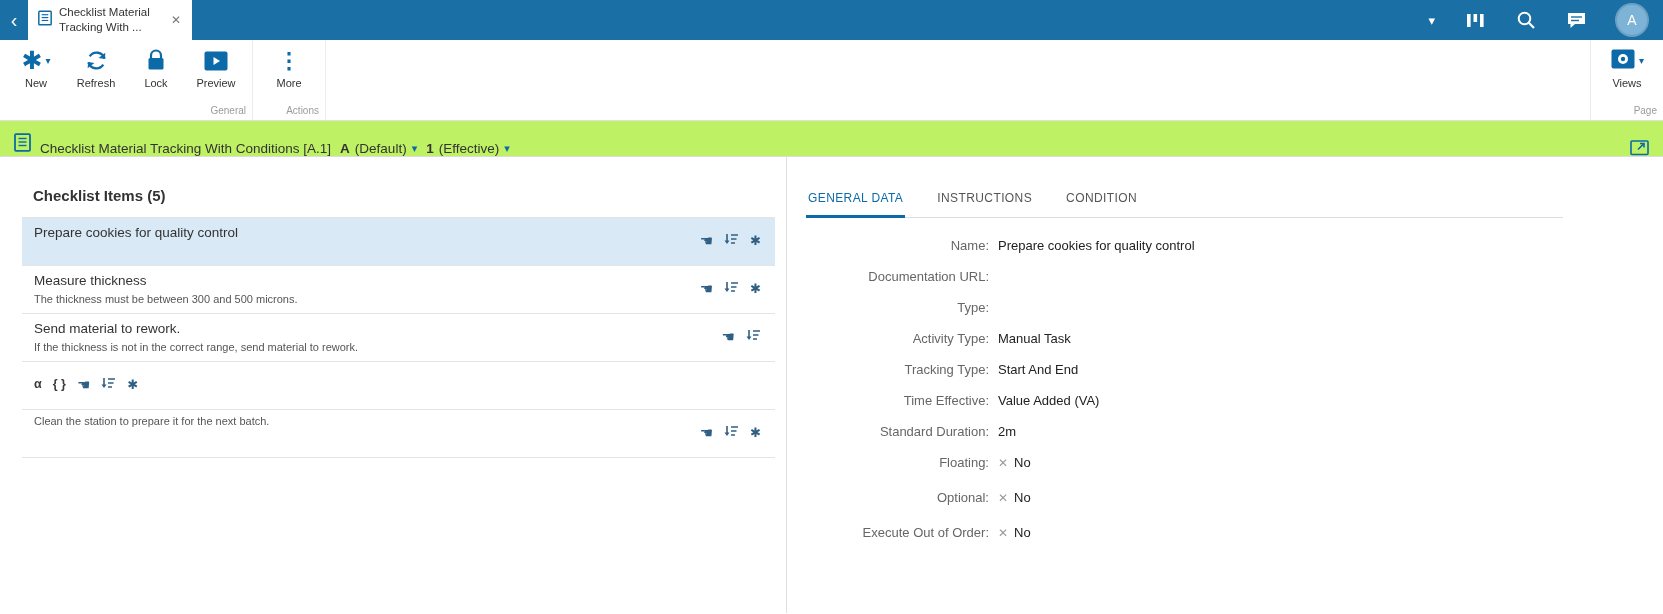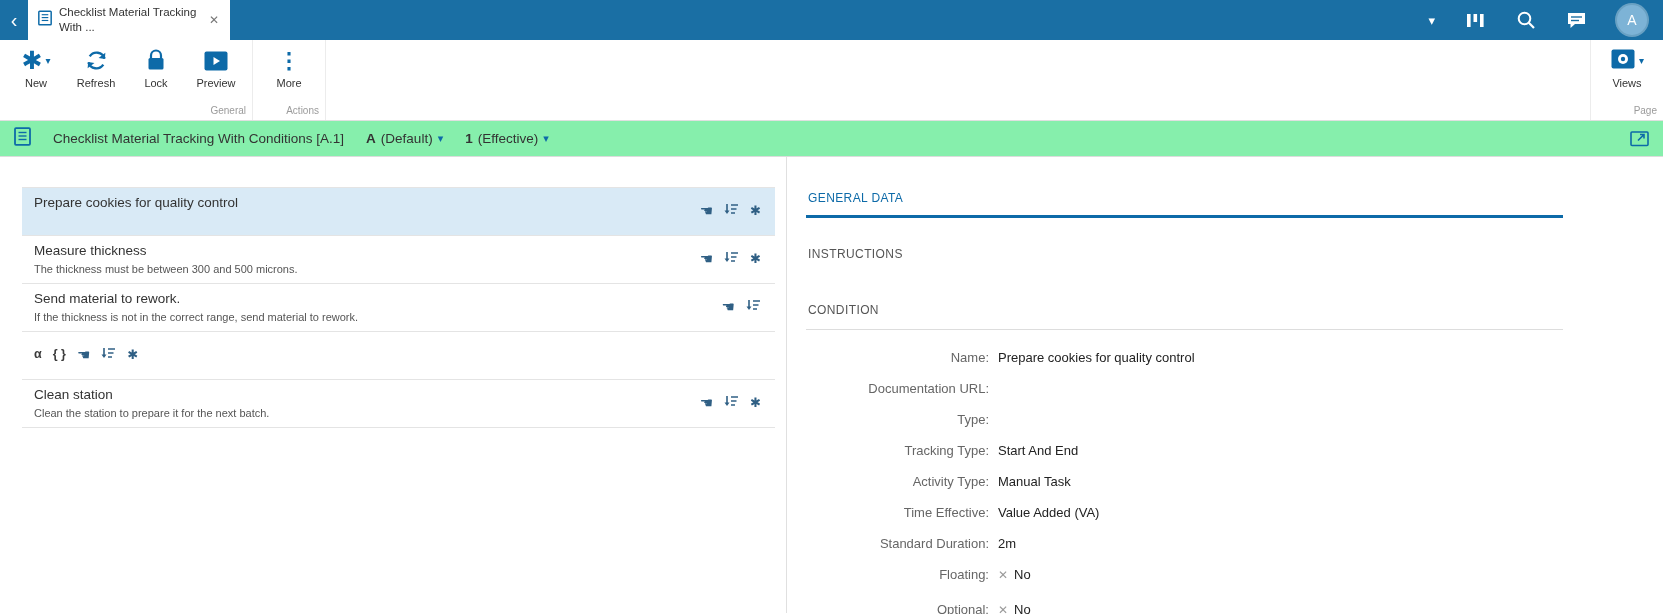--- a/index.html
+++ b/index.html
@@ -10,7 +10,7 @@
   .topbar { height:40px; background:#1a6fa4; display:flex; align-items:stretch; }
   .back-chev { width:28px; display:flex; align-items:center; justify-content:center;
     color:#fff; font-size:20px; cursor:pointer; }
-  .doc-tab { background:#fff; width:202px; display:flex; align-items:center; gap:7px;
+  .doc-tab { background:#fff; width:164px; display:flex; align-items:center; gap:7px;
     padding:0 8px 0 10px; }
   .doc-tab .tab-title { flex:1; font-size:11.5px; line-height:1.3; color:#333; }
   .doc-tab .tab-close { color:#777; font-size:12px; cursor:pointer; padding:2px 3px; }

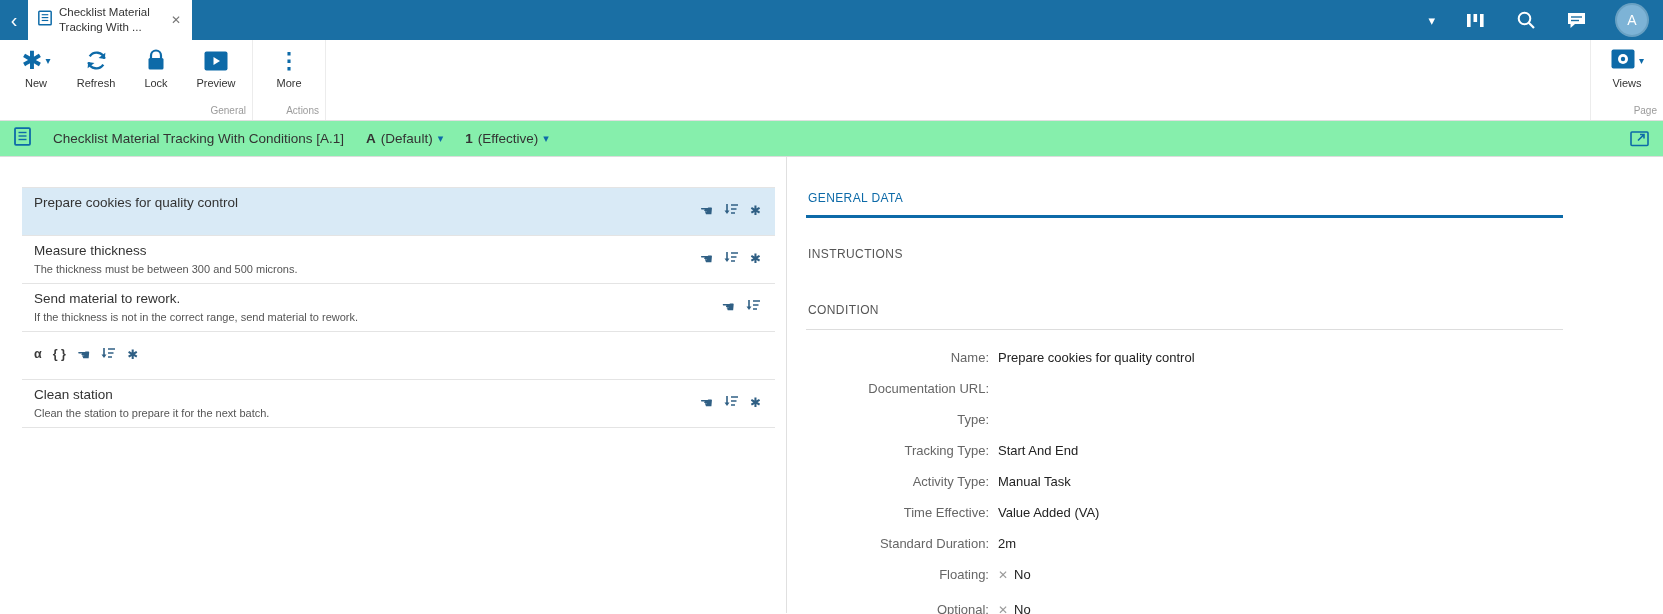--- a/index.html
+++ b/index.html
@@ -36,8 +36,8 @@
   .group-label { text-align:right; font-size:10px; color:#9b9b9b; padding:1px 0 4px; }
 
   
-  .crumbbar { height:36px; background:#86efac; border-bottom:1px solid #dcdcdc;
-    display:flex; align-items:center; gap:22px; padding:0 14px; }
+  .crumbbar { height:36px; background:#bef264; border-bottom:1px solid #dcdcdc;
+    display:flex; align-items:flex-end; gap:9px; padding:0 14px; }
   .crumb-title { font-size:13.5px; color:#333; }
   .crumb-drop { display:flex; align-items:center; gap:5px; font-size:13.5px; color:#333; cursor:pointer; }
   .crumb-drop b { font-weight:bold; }

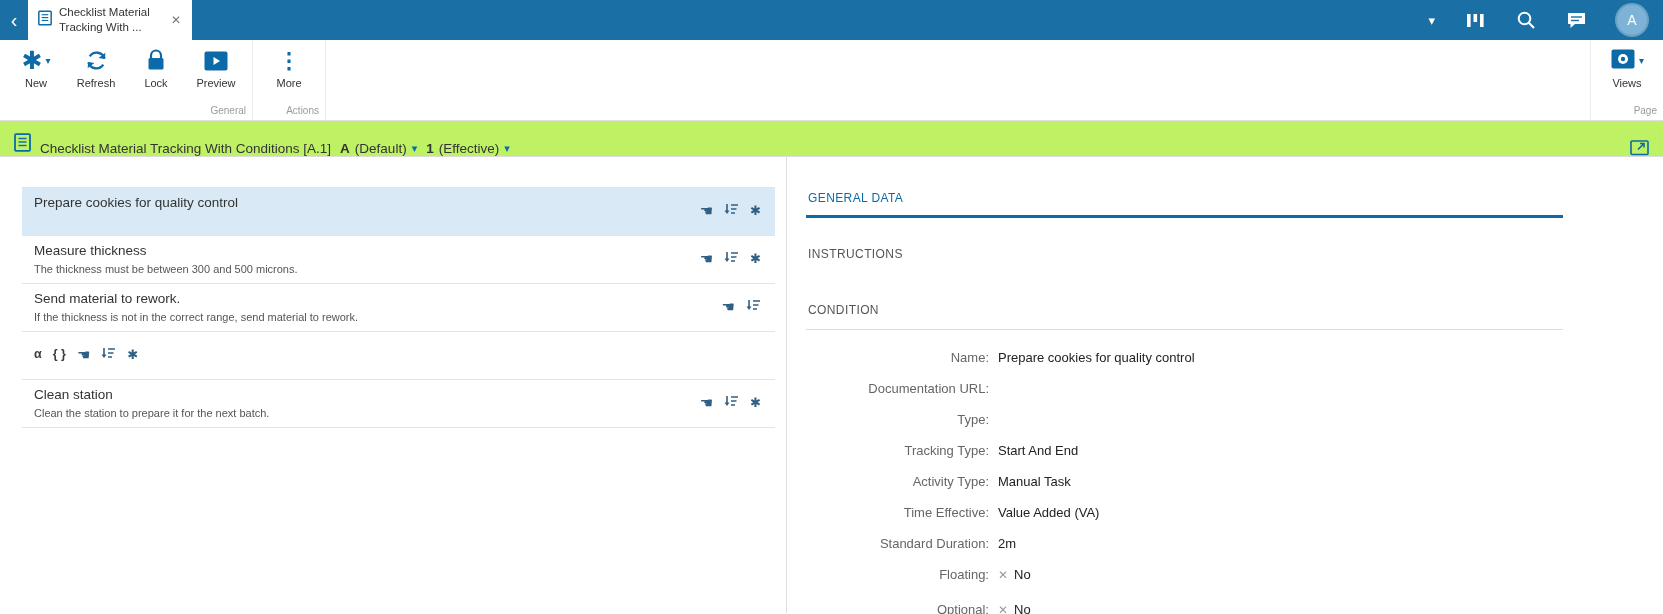--- a/index.html
+++ b/index.html
@@ -225,6 +225,7 @@
 <div class="main">
 
   <div class="left-pane">
+    <h2 class="list-heading">Checklist Items (5)</h2>
     <div class="item-list">
 
       <div class="list-item selected">

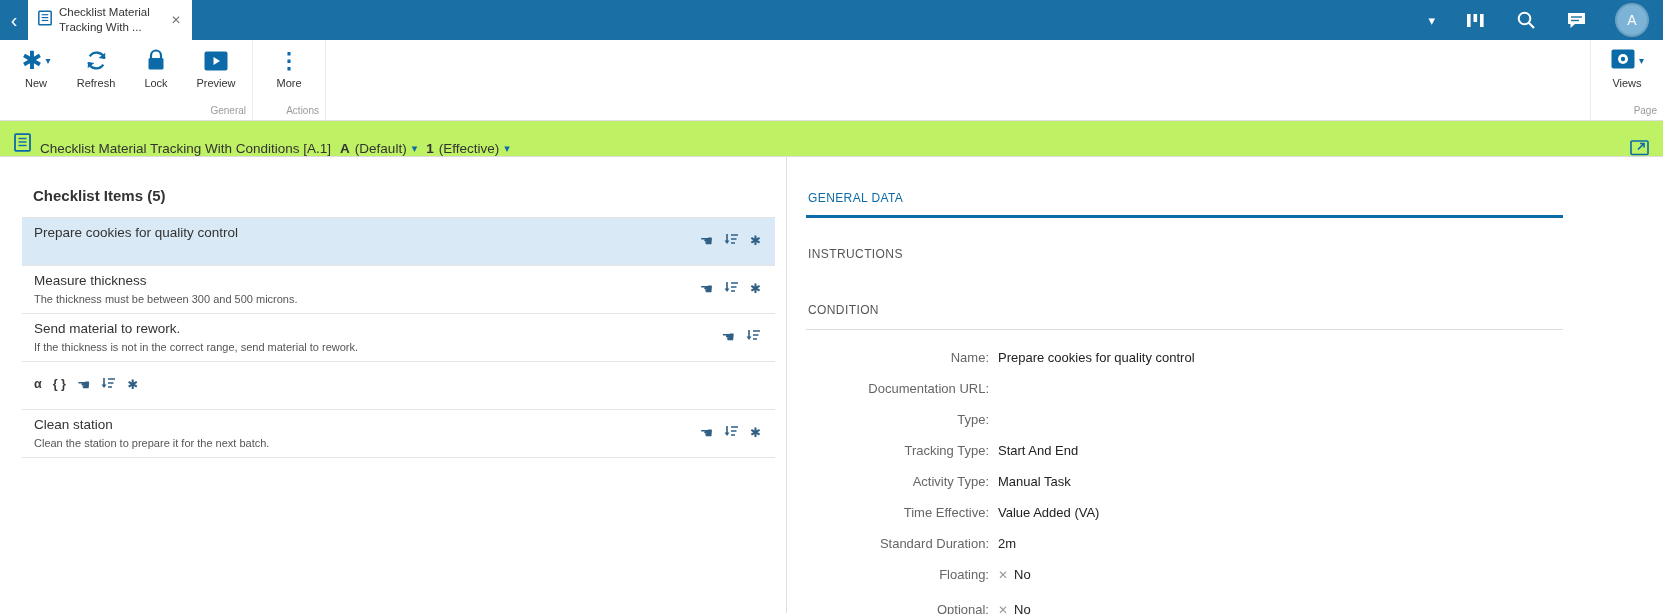--- a/index.html
+++ b/index.html
@@ -62,7 +62,7 @@
 
   
   .right-pane { flex:1; padding:34px 0 0 19px; }
-  .detail-tabs { display:flex; gap:30px; width:757px; border-bottom:1px solid #ddd;flex-direction:column; }
+  .detail-tabs { display:flex; gap:30px; width:757px; border-bottom:1px solid #ddd; }
   .dtab { font-size:12px; letter-spacing:.4px; color:#555; padding:0 2px 10px; cursor:pointer;
     border-bottom:3px solid transparent; margin-bottom:-1px; }
   .dtab.active { color:#0d6aa8; border-bottom-color:#0d6aa8; }

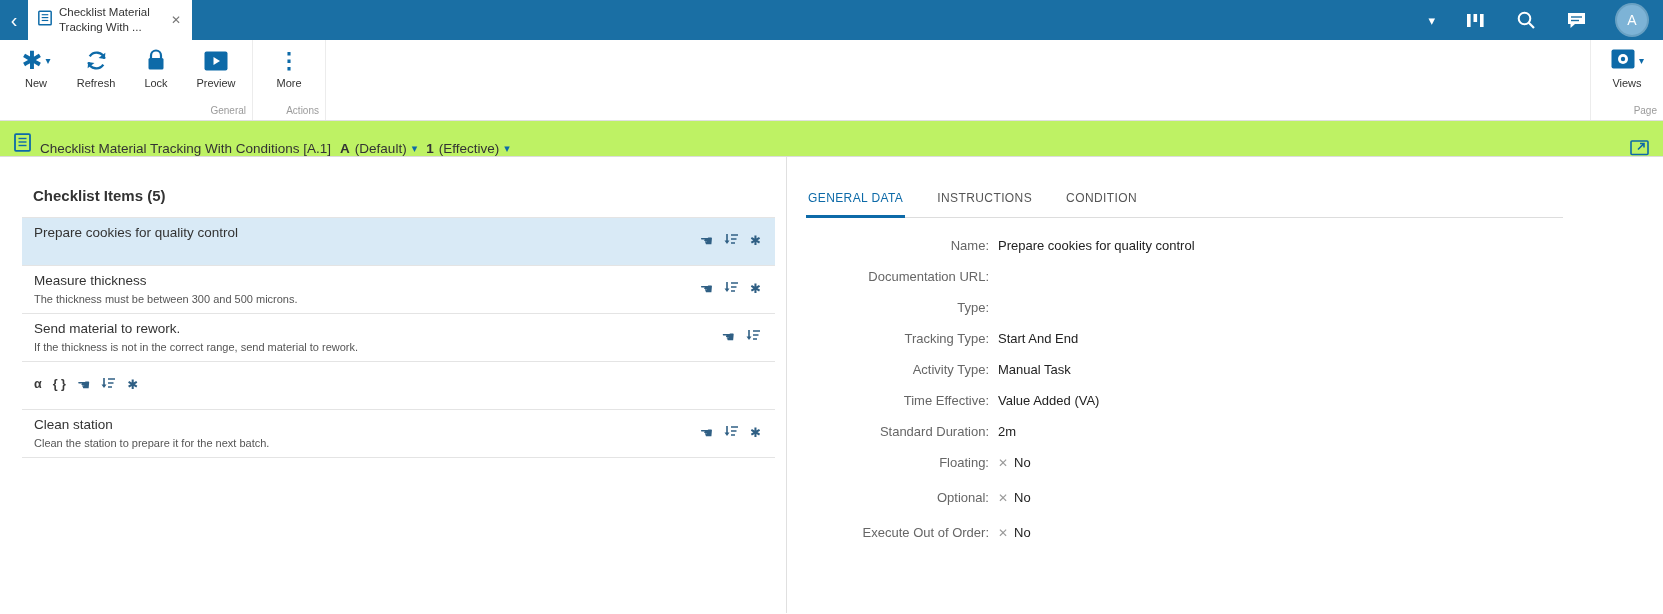--- a/index.html
+++ b/index.html
@@ -338,12 +338,12 @@
         <span class="field-value"></span>
       </div>
       <div class="field-row">
+        <span class="field-label">Activity Type:</span>
+        <span class="field-value">Manual Task</span>
+      </div>
+      <div class="field-row">
         <span class="field-label">Tracking Type:</span>
         <span class="field-value">Start And End</span>
-      </div>
-      <div class="field-row">
-        <span class="field-label">Activity Type:</span>
-        <span class="field-value">Manual Task</span>
       </div>
       <div class="field-row">
         <span class="field-label">Time Effective:</span>

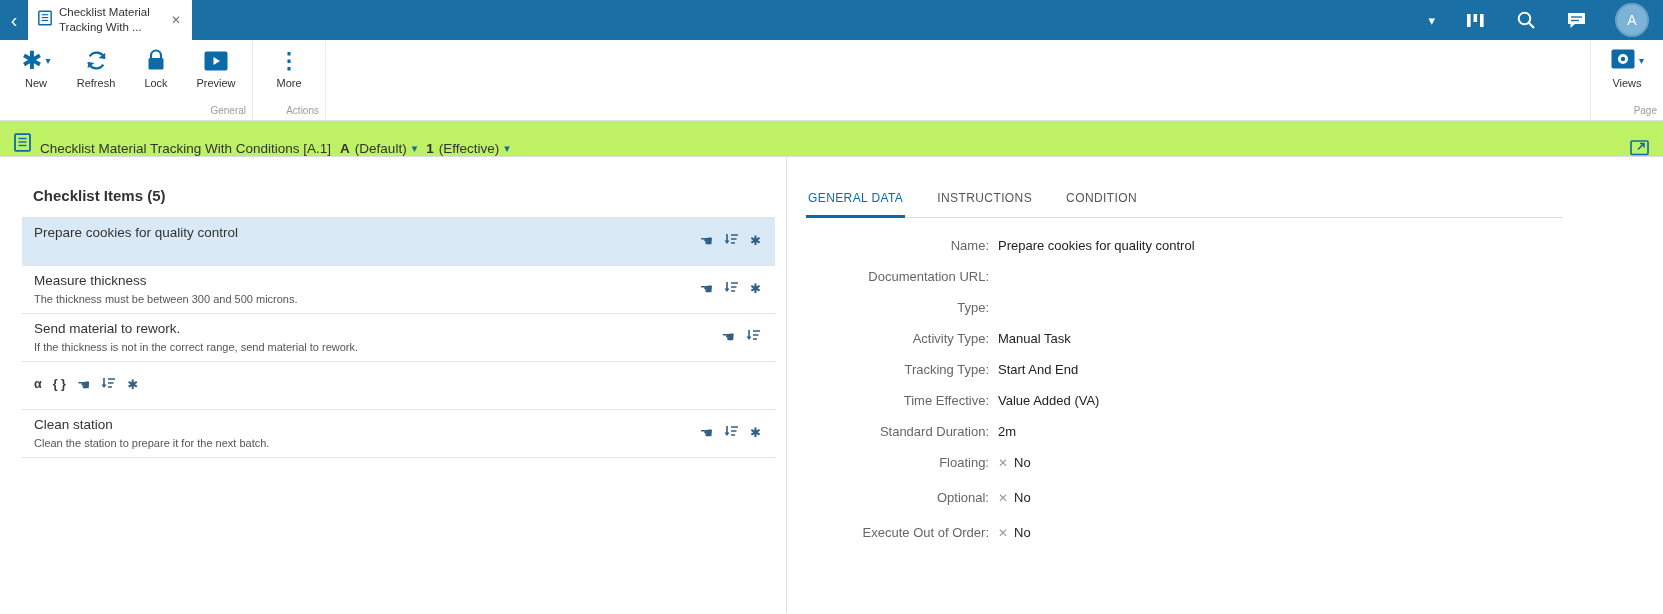--- a/index.html
+++ b/index.html
@@ -298,7 +298,6 @@
 
       <div class="list-item">
         <div class="item-main">
-          <div class="item-title">Clean station</div>
           <div class="item-sub">Clean the station to prepare it for the next batch.</div>
         </div>
         <div class="item-icons">

